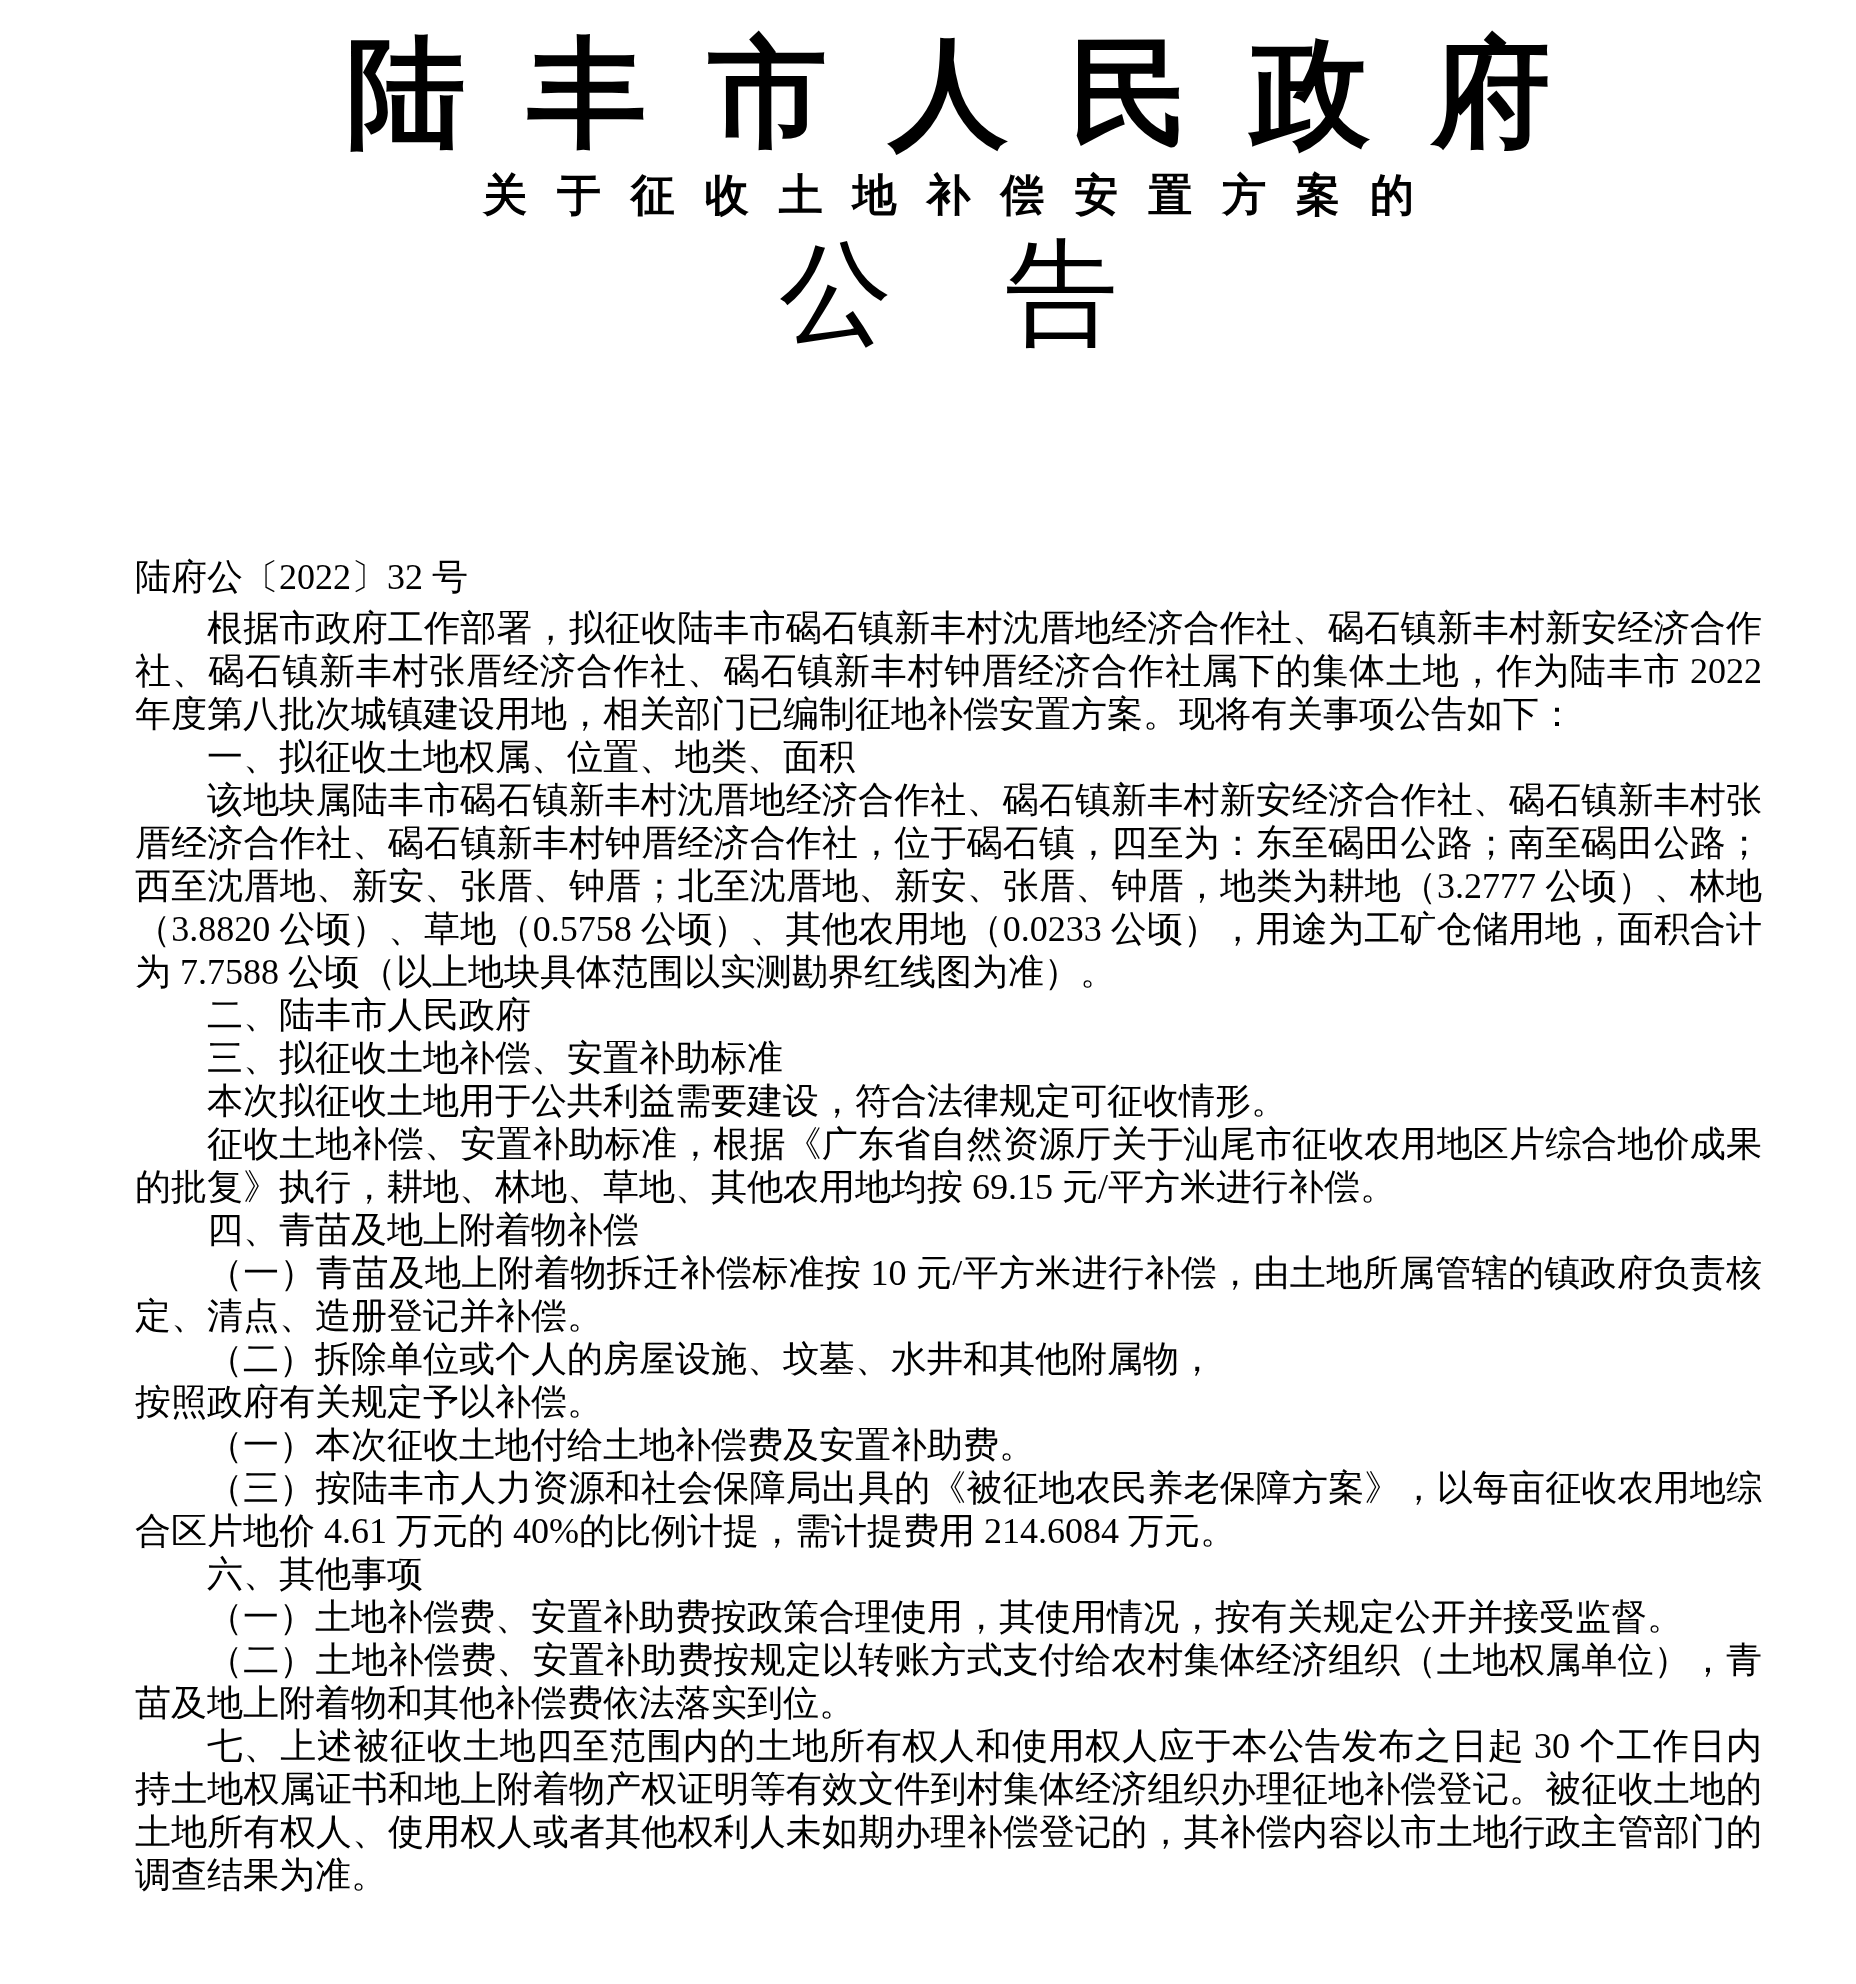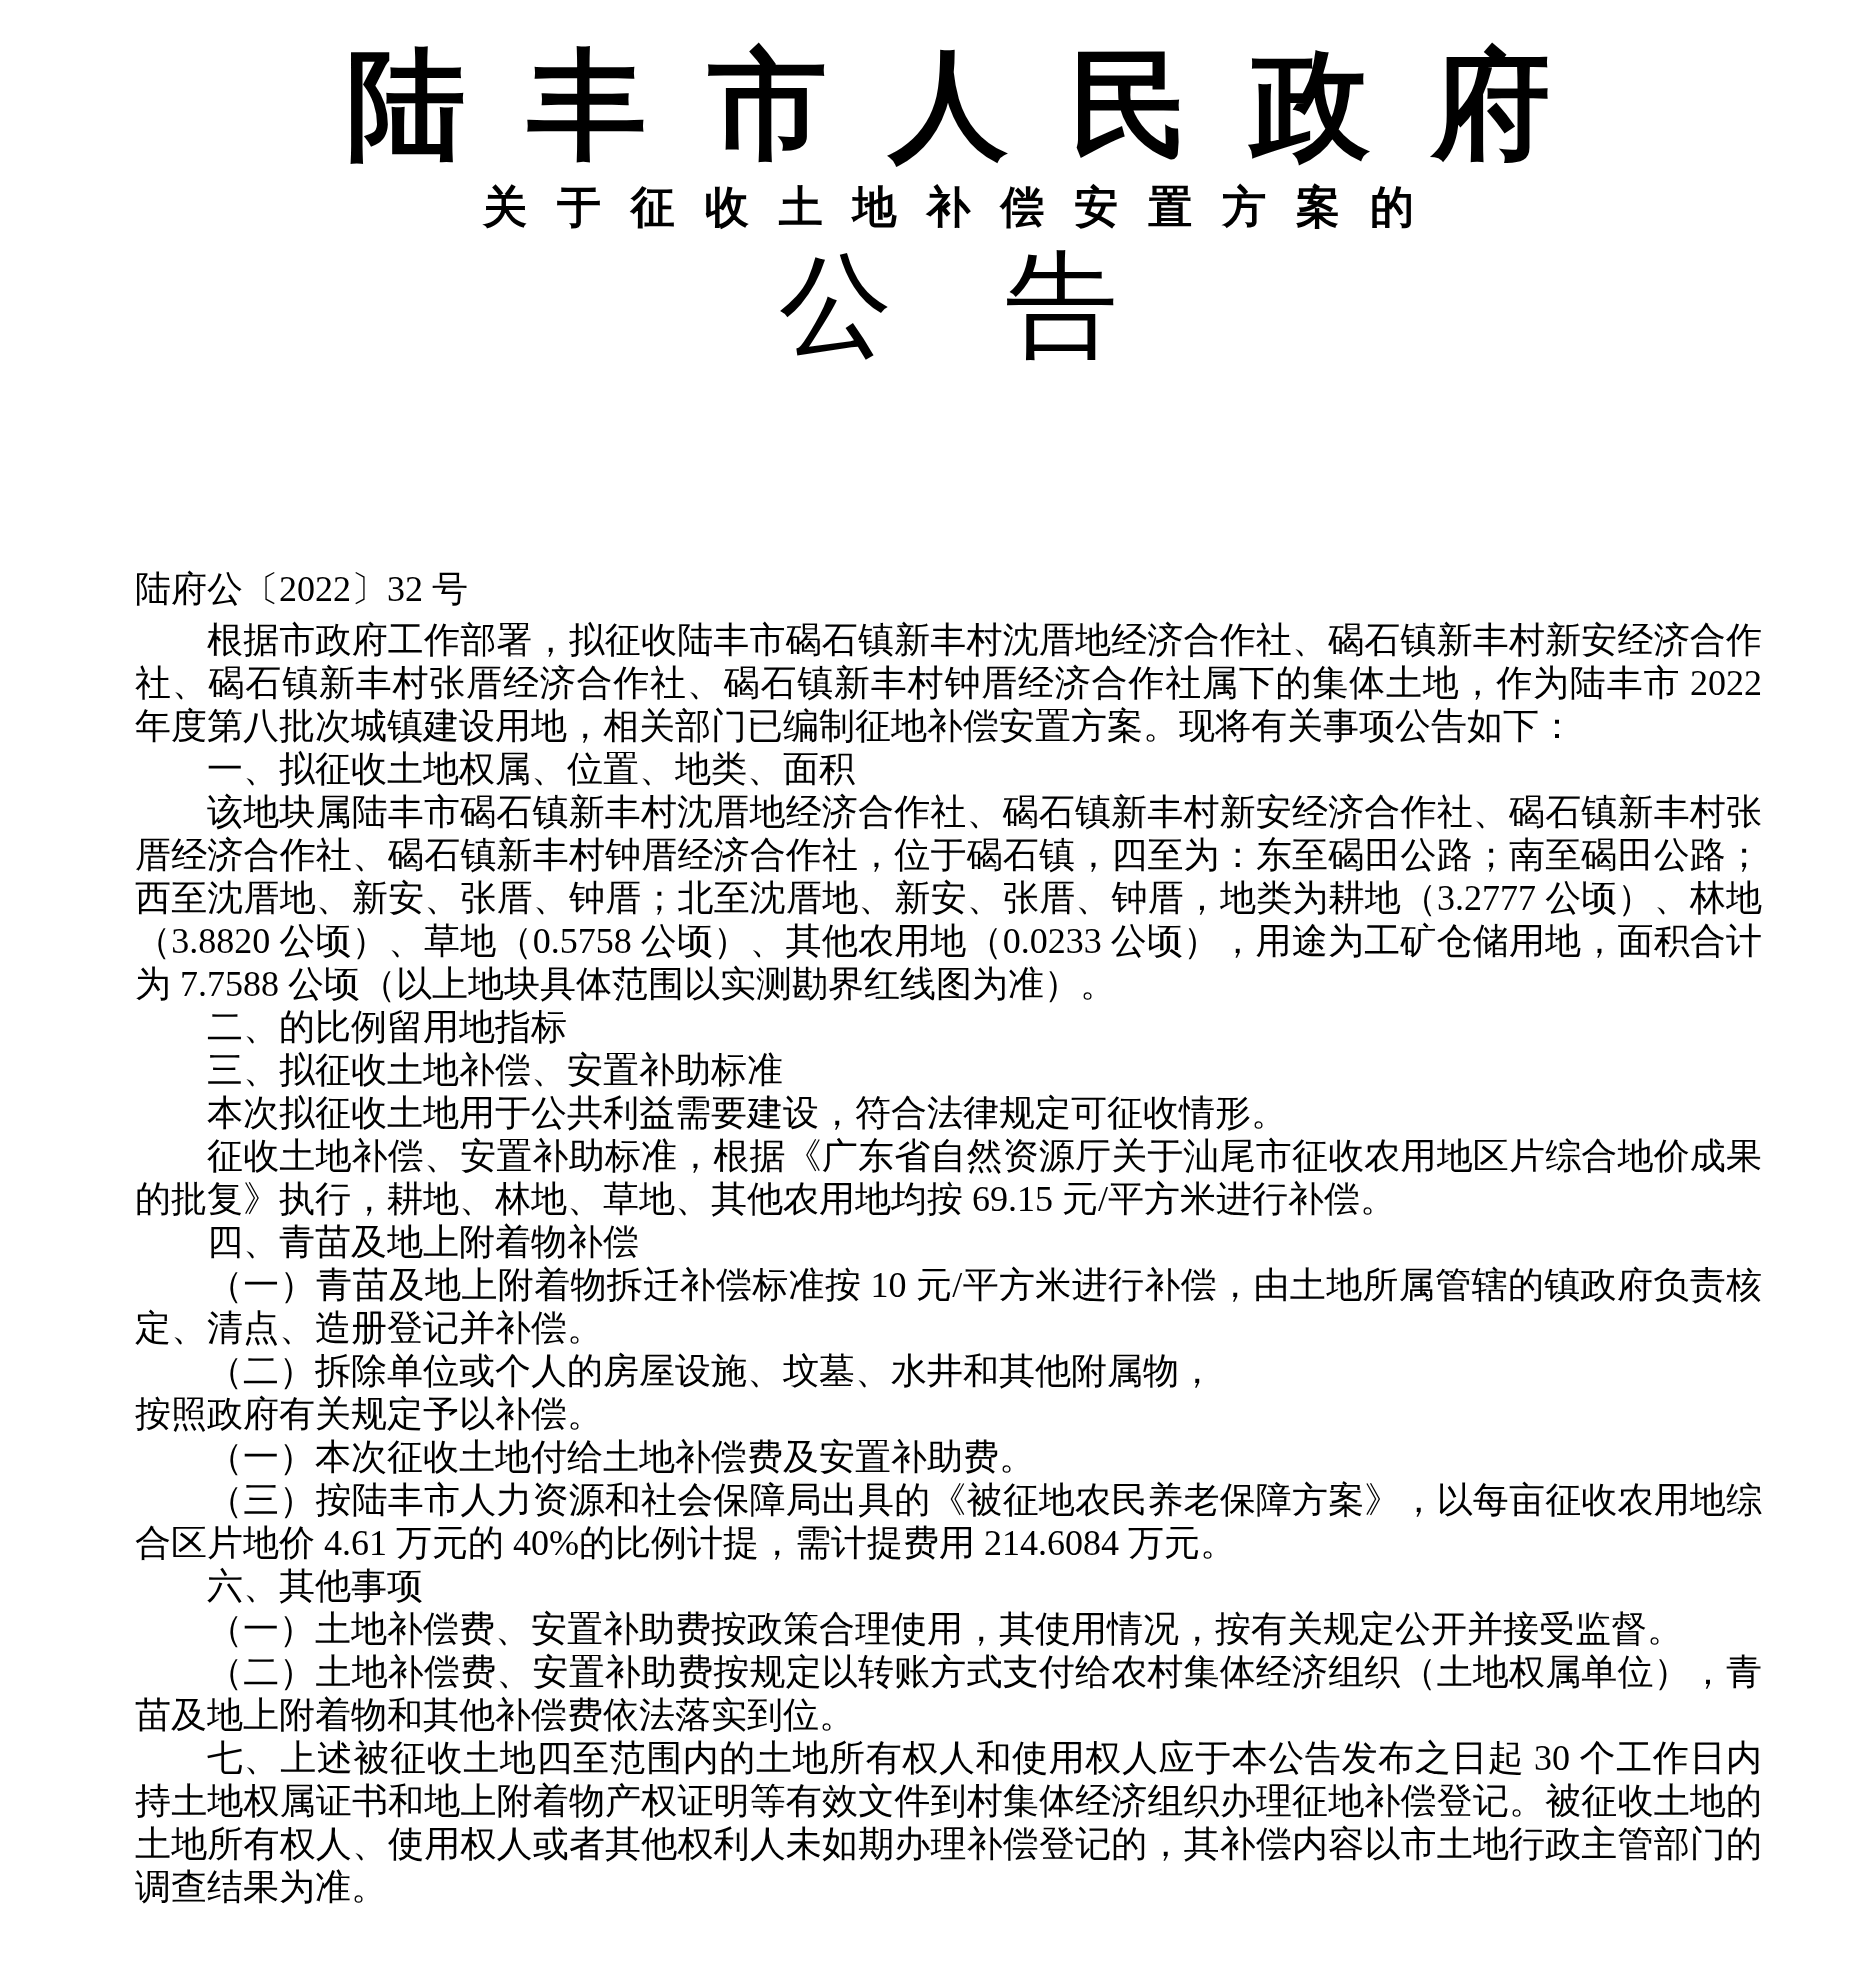--- a/index.html
+++ b/index.html
@@ -19,7 +19,7 @@
     overflow: hidden;
   }
   .org-title {
-    margin: 16px;
+    margin: 4px;
     font-size: 119px;
     font-weight: 900;
     line-height: 1.05;

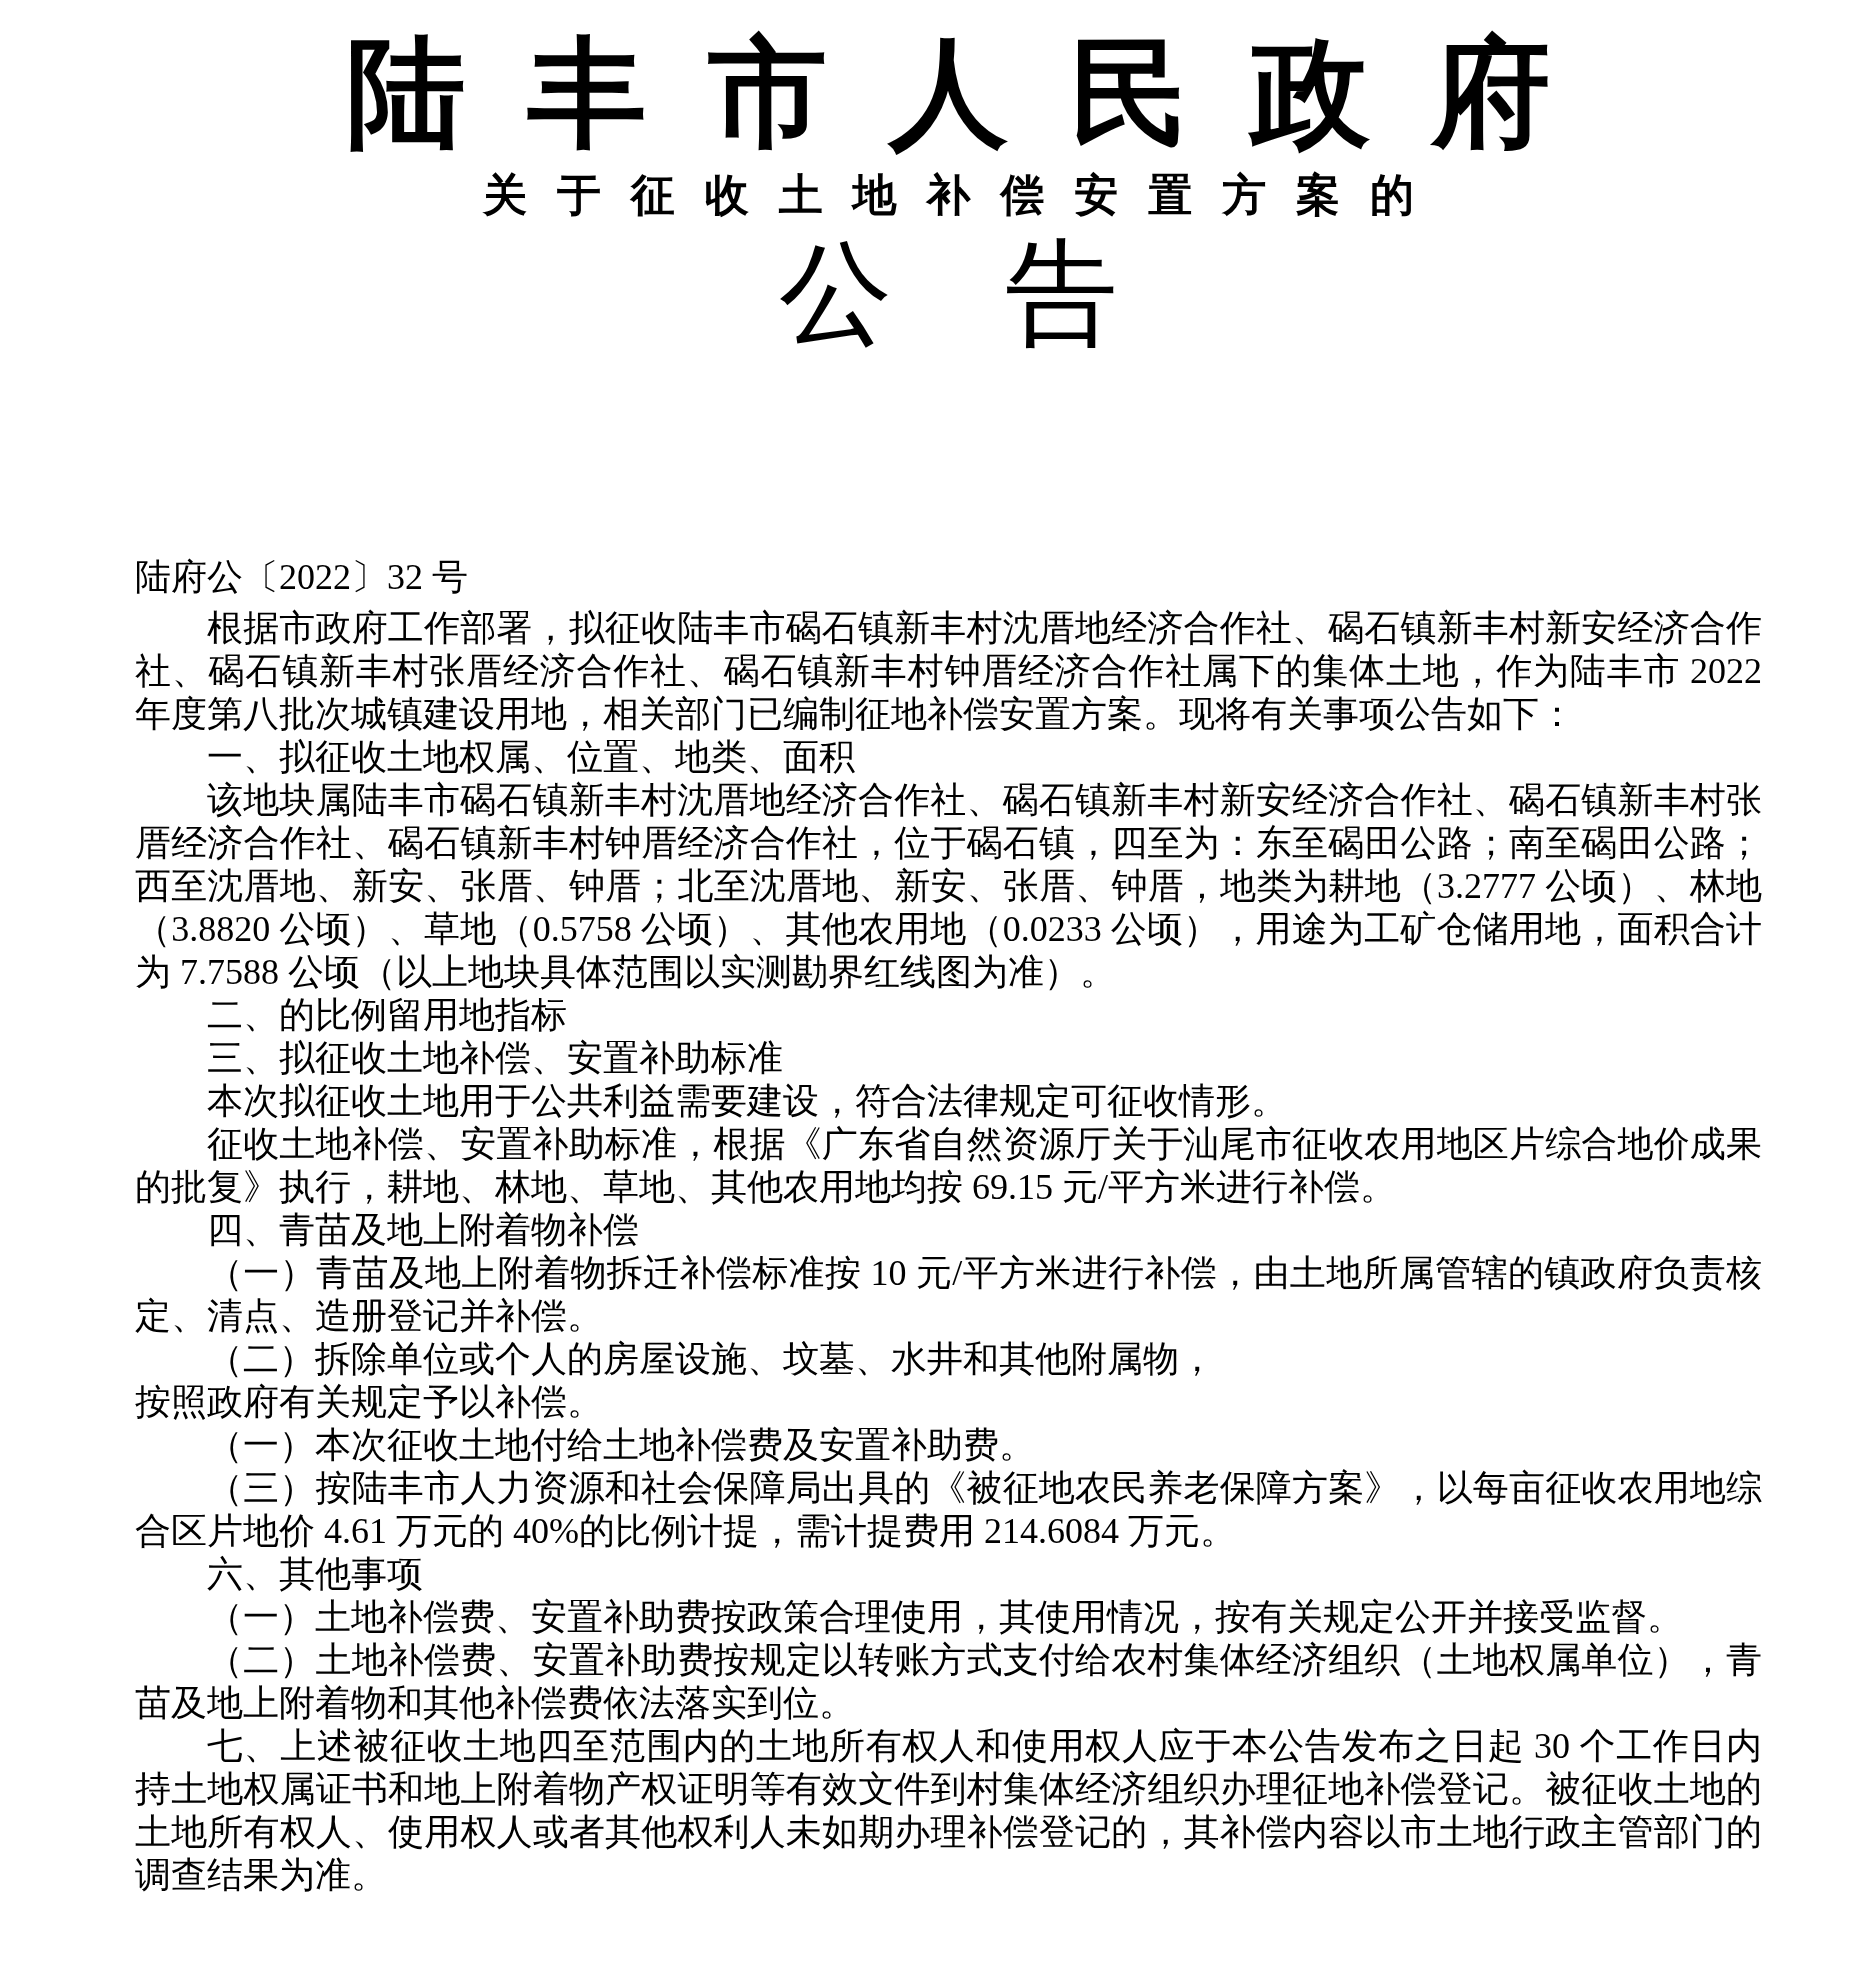--- a/index.html
+++ b/index.html
@@ -83,7 +83,7 @@
       <p class="para indent">根据市政府工作部署，拟征收陆丰市碣石镇新丰村沈厝地经济合作社、碣石镇新丰村新安经济合作社、碣石镇新丰村张厝经济合作社、碣石镇新丰村钟厝经济合作社属下的集体土地，作为陆丰市 2022 年度第八批次城镇建设用地，相关部门已编制征地补偿安置方案。现将有关事项公告如下：</p>
       <p class="para indent">一、拟征收土地权属、位置、地类、面积</p>
       <p class="para indent">该地块属陆丰市碣石镇新丰村沈厝地经济合作社、碣石镇新丰村新安经济合作社、碣石镇新丰村张厝经济合作社、碣石镇新丰村钟厝经济合作社，位于碣石镇，四至为：东至碣田公路；南至碣田公路；西至沈厝地、新安、张厝、钟厝；北至沈厝地、新安、张厝、钟厝，地类为耕地（3.2777 公顷）、林地（3.8820 公顷）、草地（0.5758 公顷）、其他农用地（0.0233 公顷），用途为工矿仓储用地，面积合计为 7.7588 公顷（以上地块具体范围以实测勘界红线图为准）。</p>
-      <p class="para indent">二、的比例留用地指标</p>
+      <p class="para indent">二、陆丰市人民政府</p>
       <p class="para indent">三、拟征收土地补偿、安置补助标准</p>
       <p class="para indent">本次拟征收土地用于公共利益需要建设，符合法律规定可征收情形。</p>
       <p class="para indent">征收土地补偿、安置补助标准，根据《广东省自然资源厅关于汕尾市征收农用地区片综合地价成果的批复》执行，耕地、林地、草地、其他农用地均按 69.15 元/平方米进行补偿。</p>

